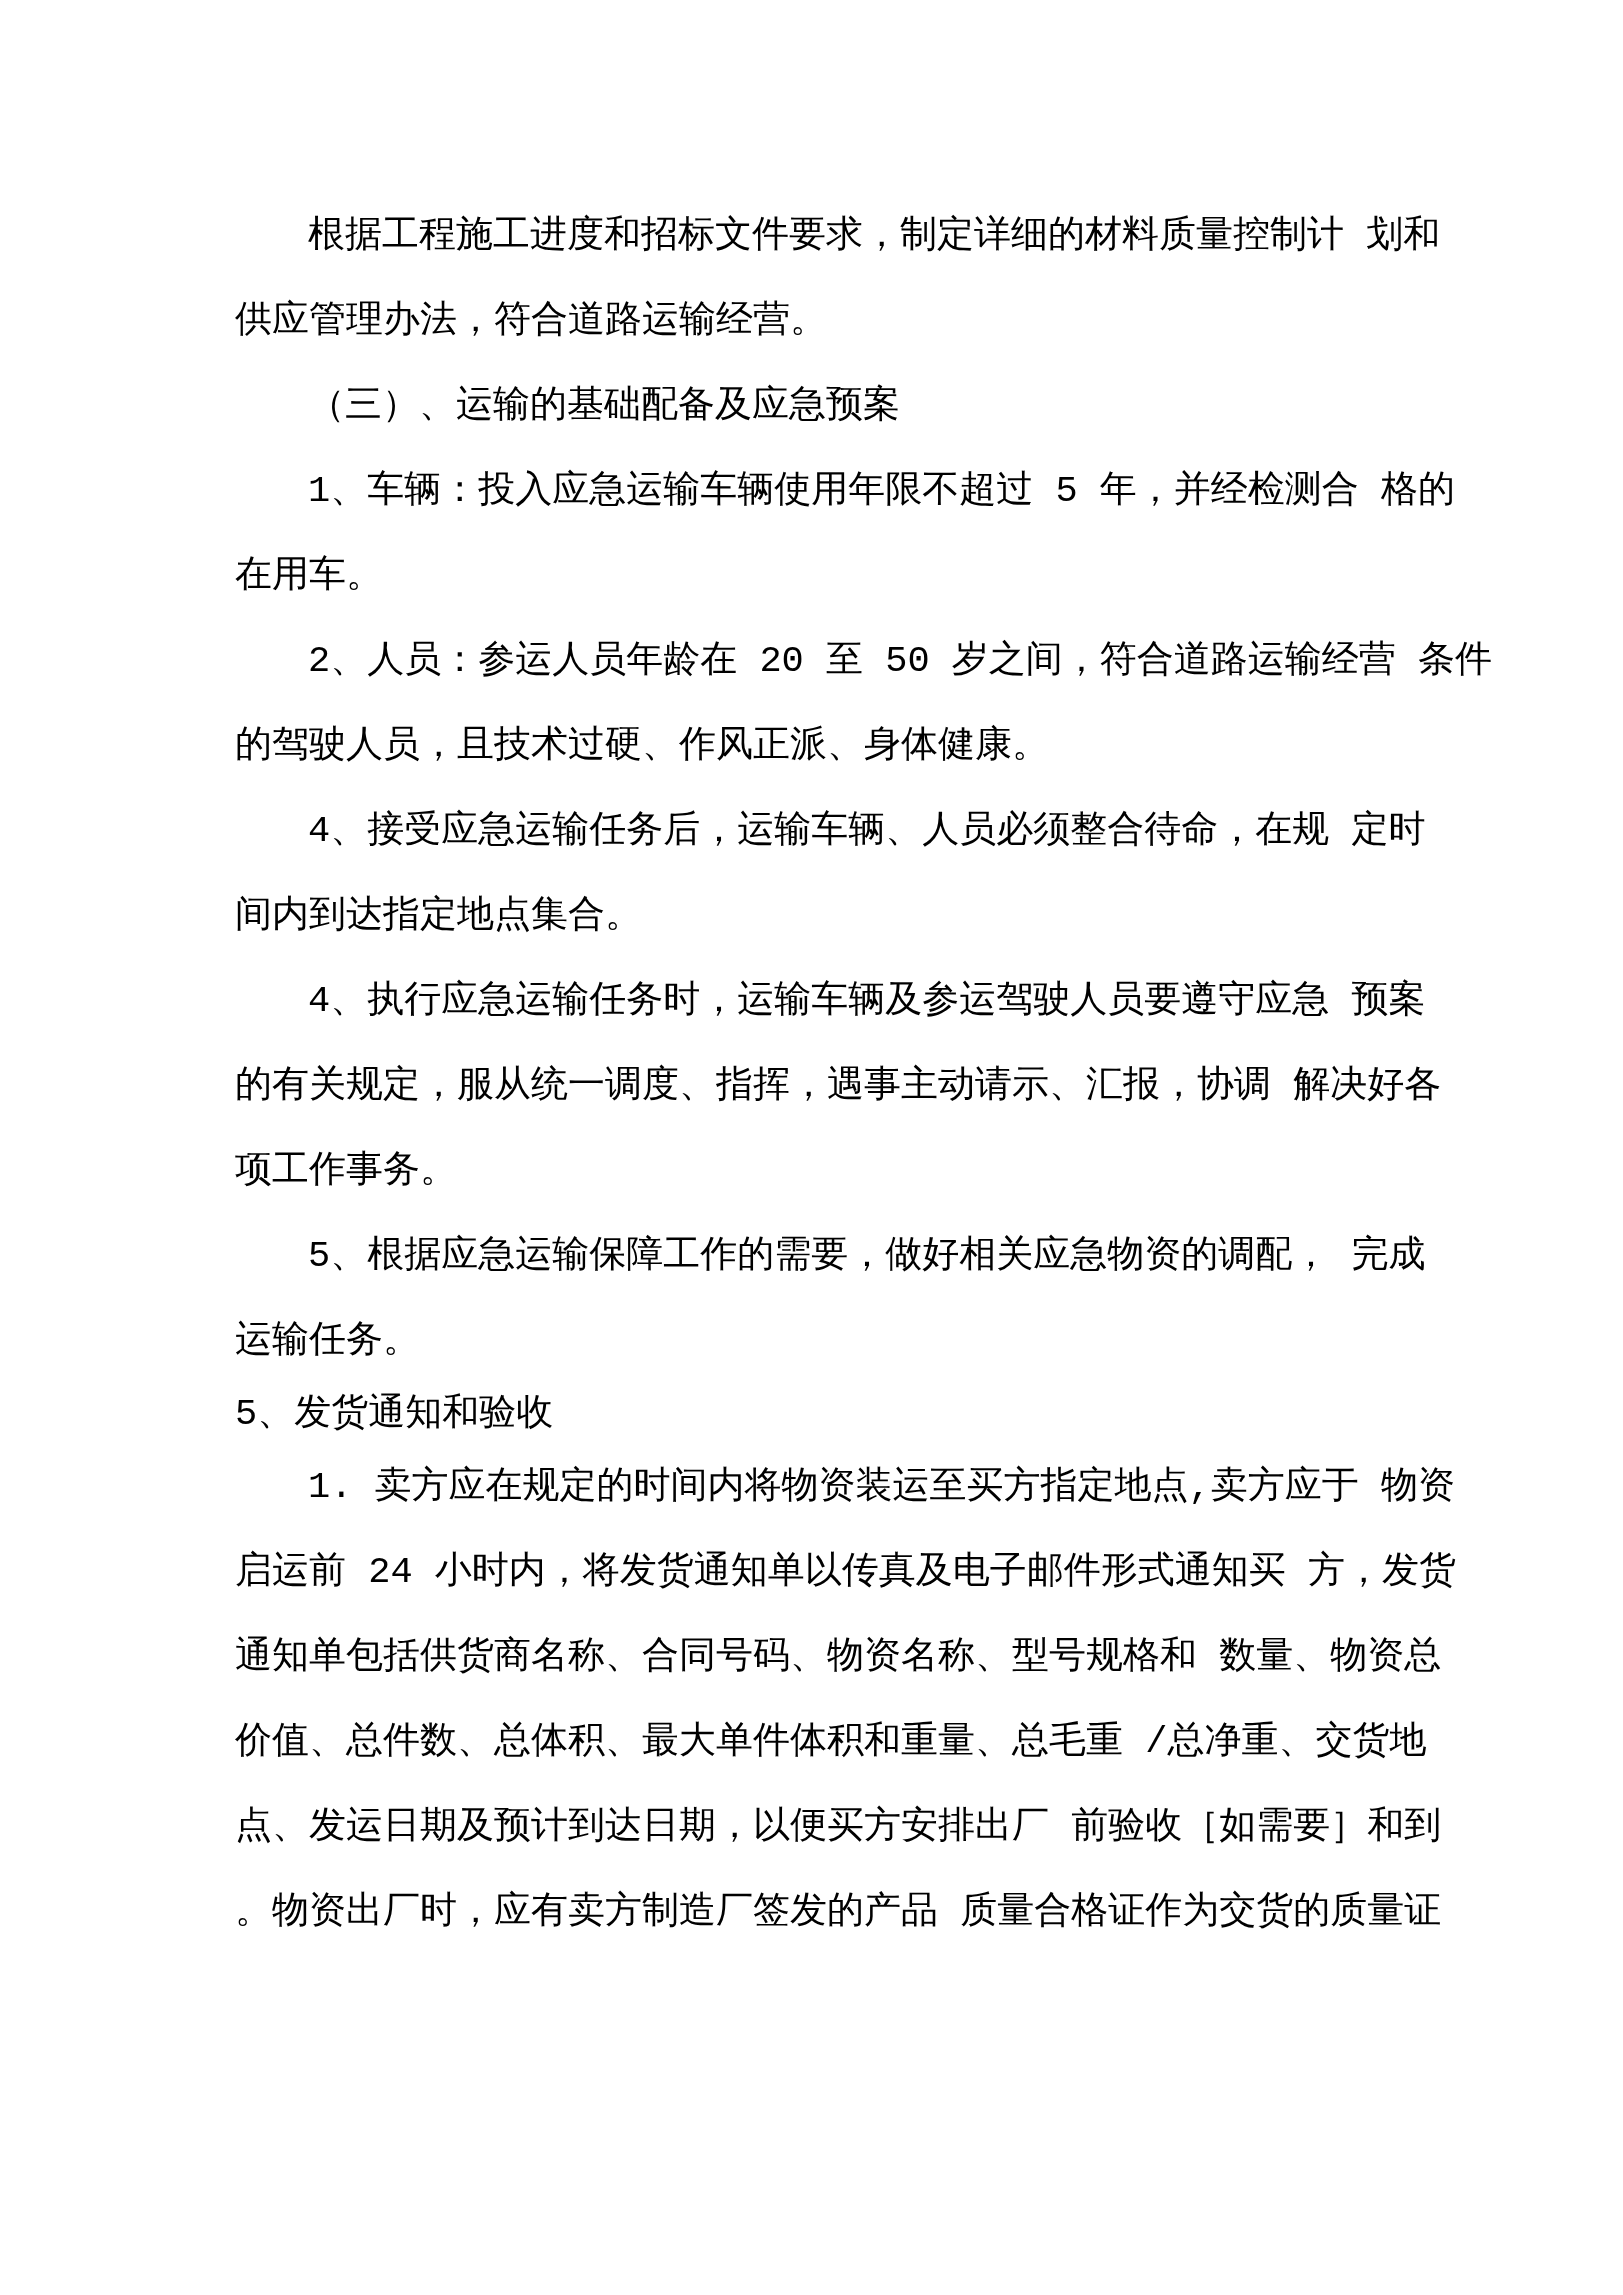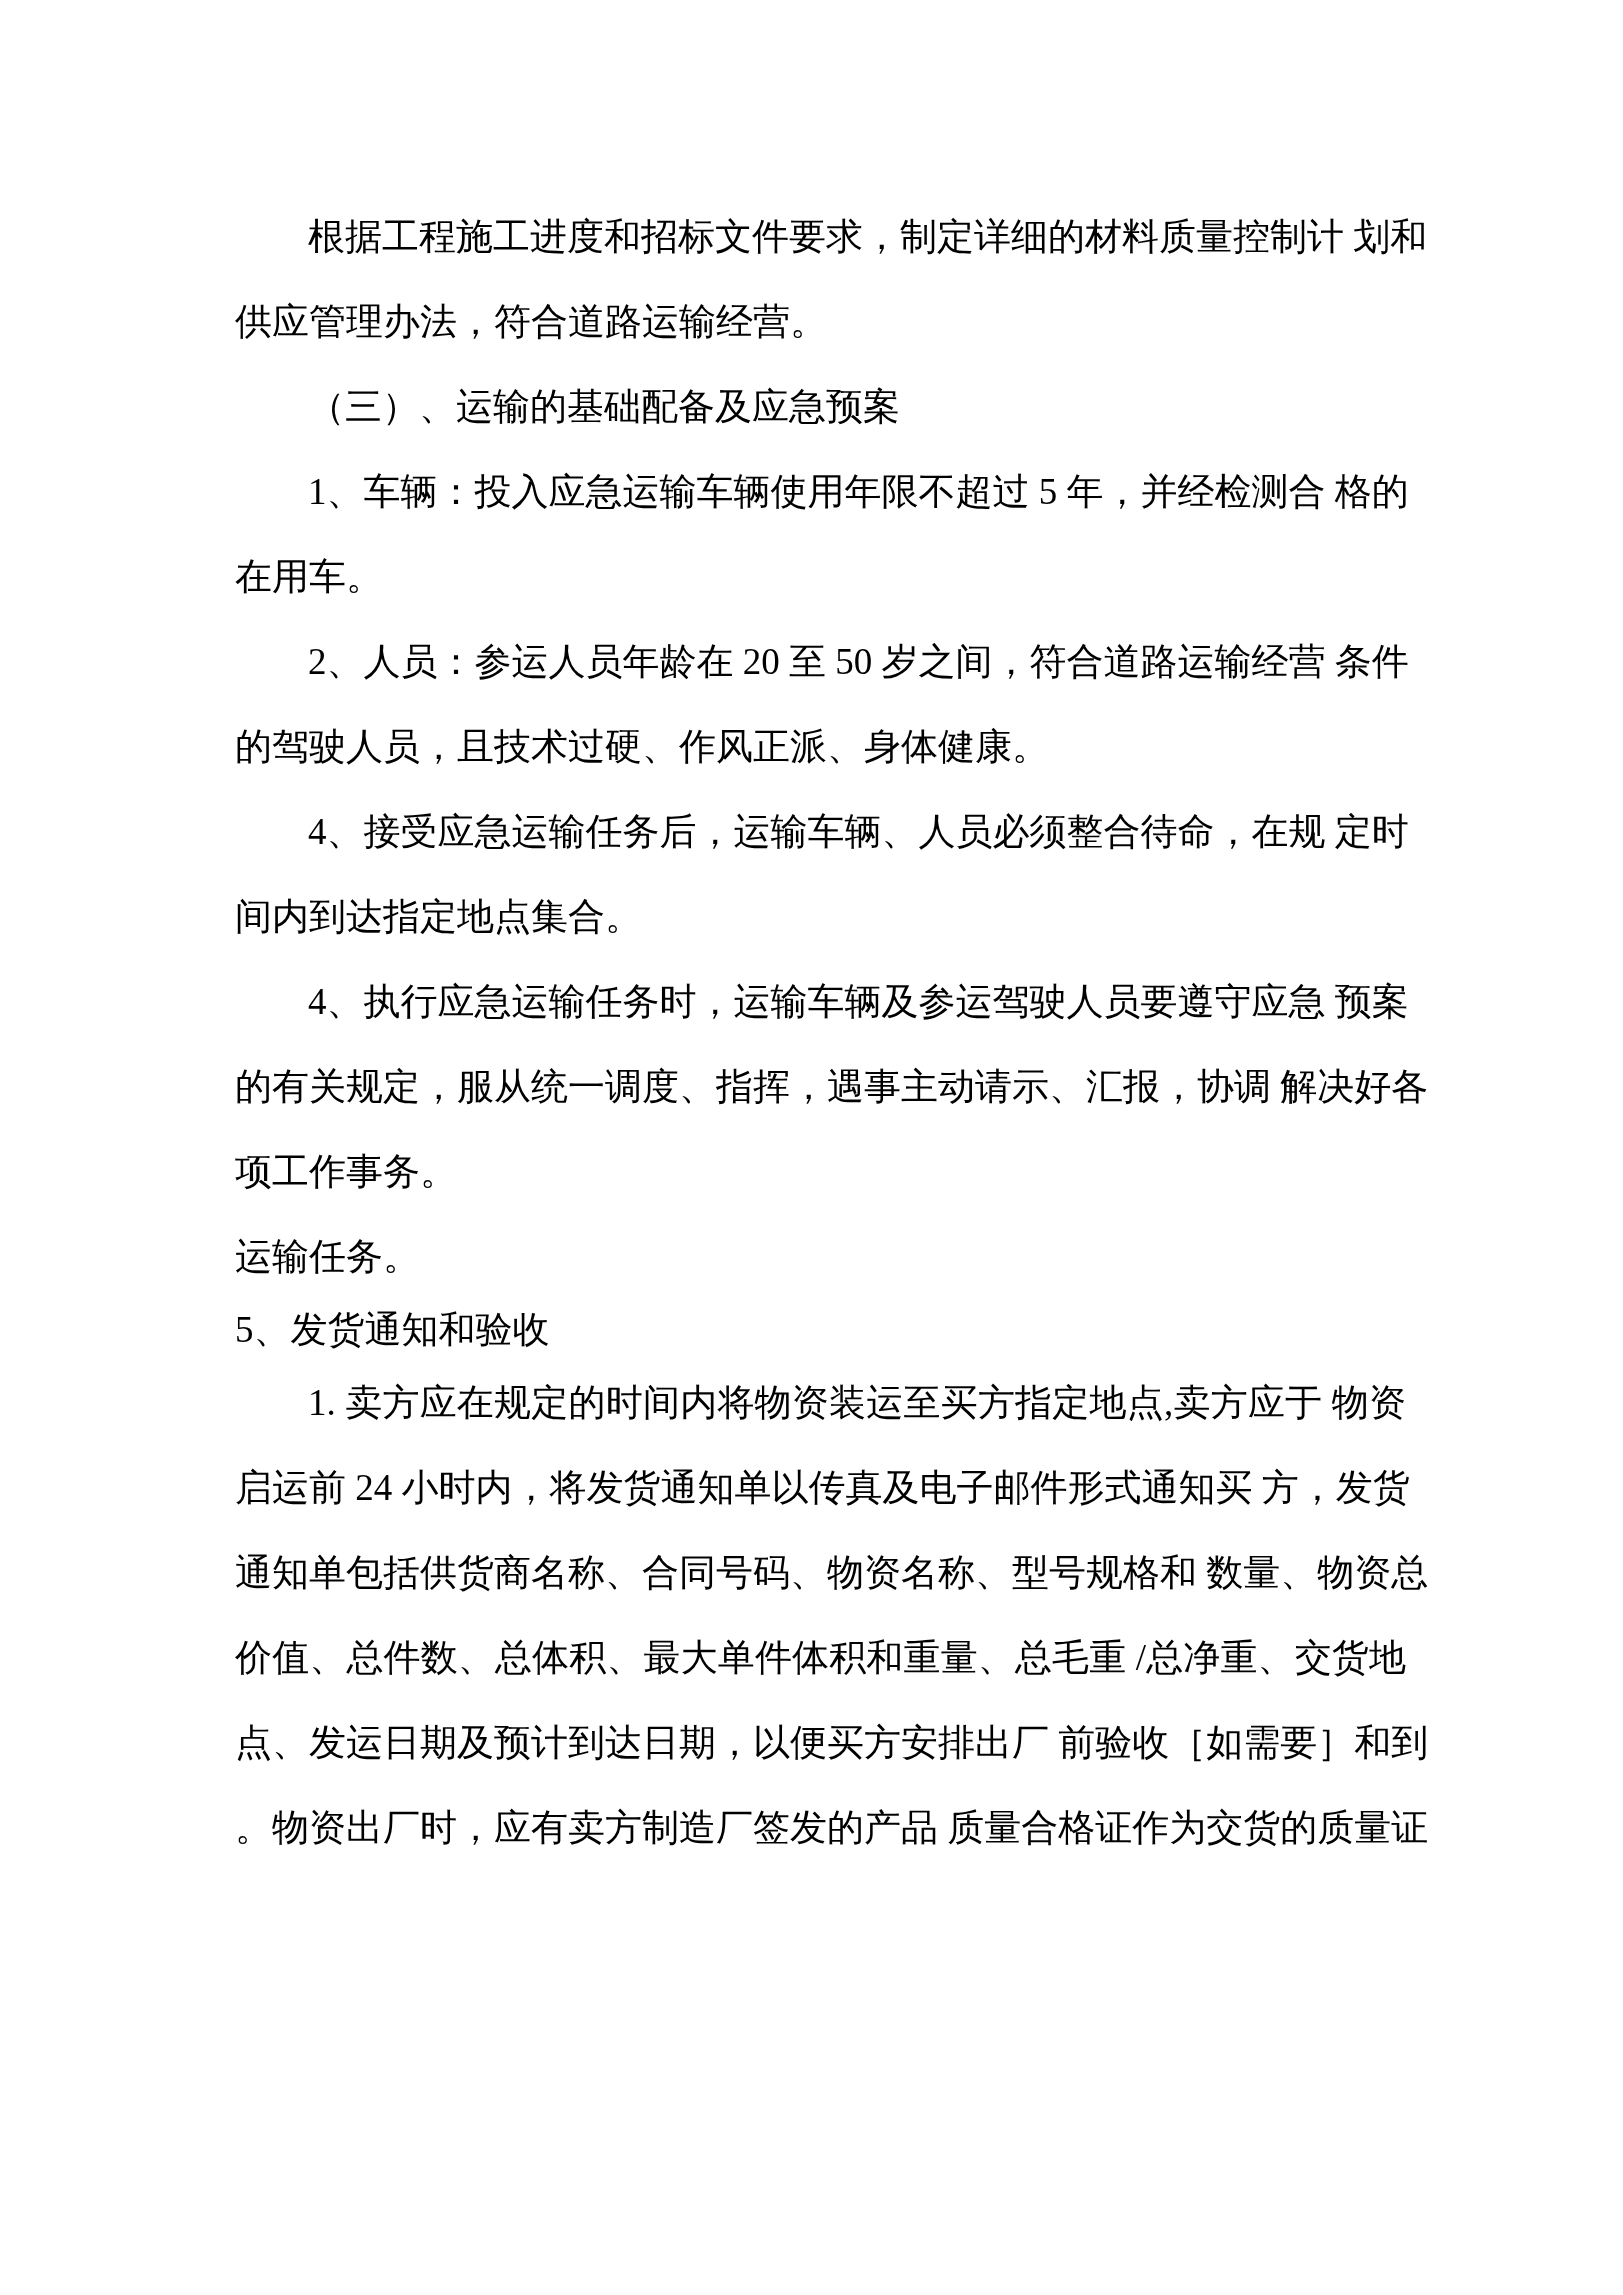--- a/index.html
+++ b/index.html
@@ -14,7 +14,7 @@
     background: #ffffff;
     box-sizing: border-box;
     padding-top: 194px;
-    font-family: Liberation Serif, serif;
+    font-family: Liberation Mono, monospace;
     font-size: 37px;
     color: #000000;
     overflow: hidden;

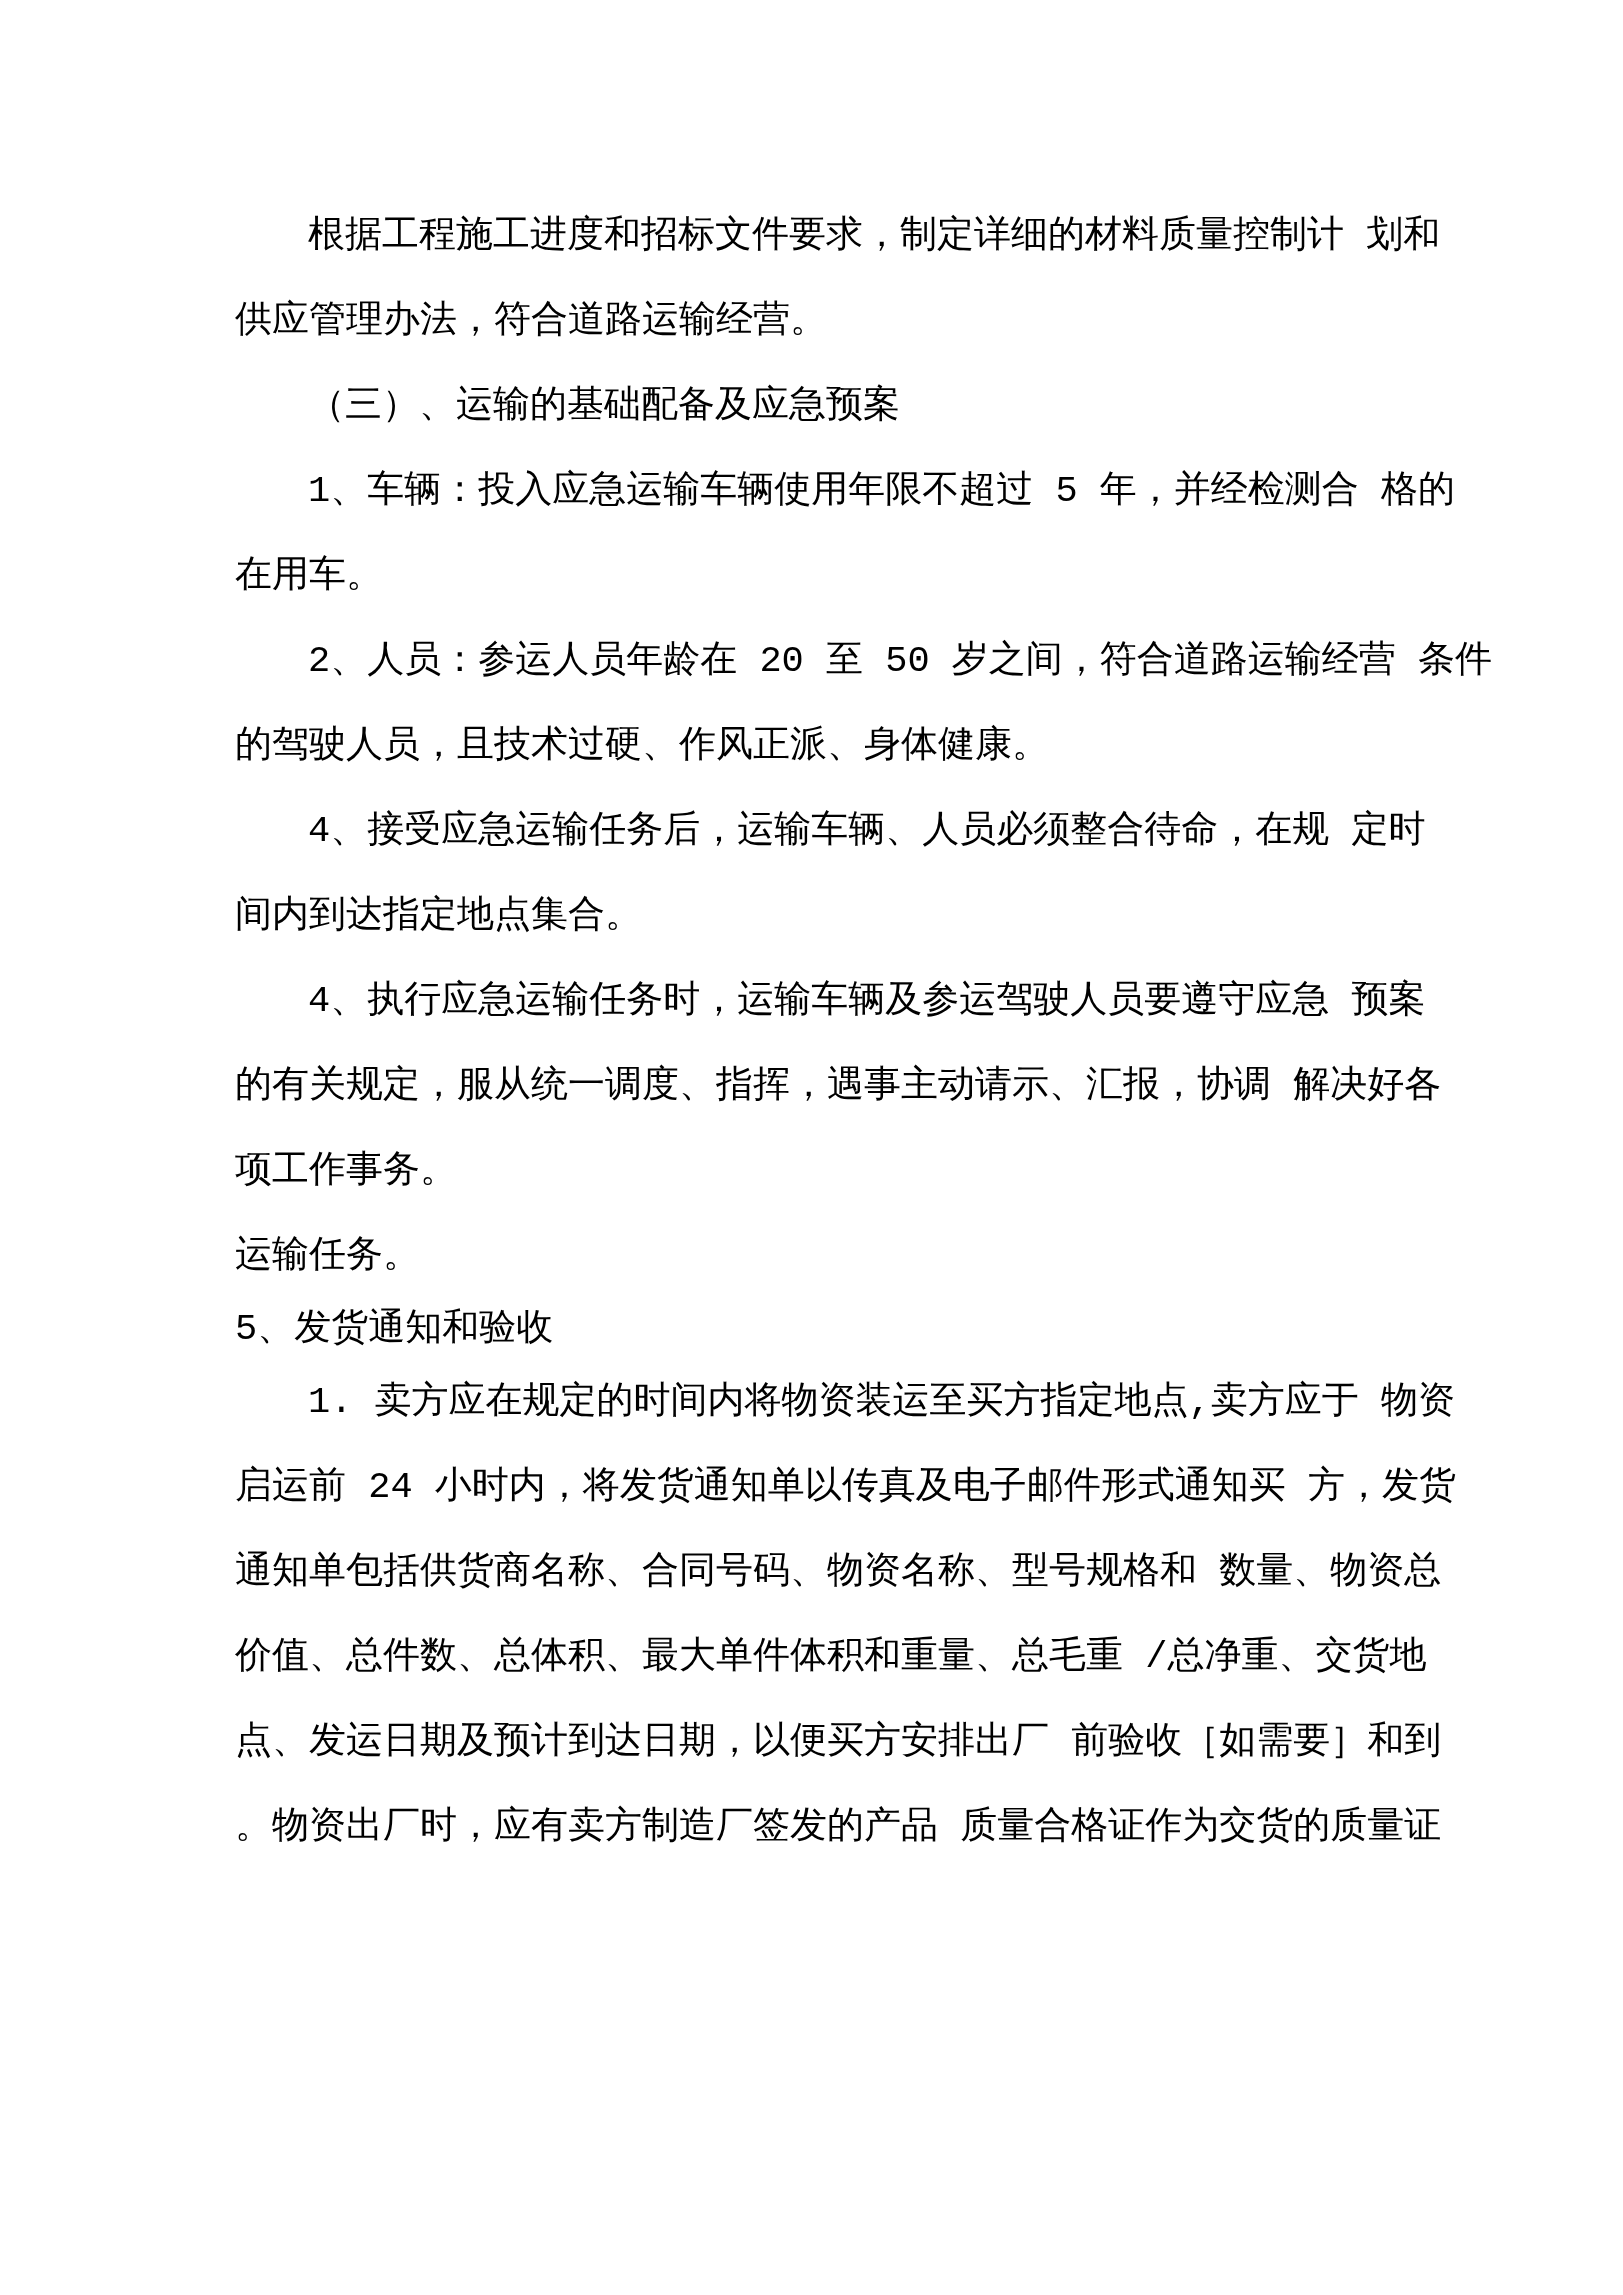--- a/index.html
+++ b/index.html
@@ -55,6 +55,7 @@
   <div class="line indent j">4、执行应急运输任务时，运输车辆及参运驾驶人员要遵守应急 预案</div>
   <div class="line j">的有关规定，服从统一调度、指挥，遇事主动请示、汇报，协调 解决好各</div>
   <div class="line">项工作事务。</div>
+  <div class="line indent j">5、根据应急运输保障工作的需要，做好相关应急物资的调配， 完成</div>
   <div class="line">运输任务。</div>
   <div class="line tight">5、发货通知和验收</div>
   <div class="line indent j">1. 卖方应在规定的时间内将物资装运至买方指定地点,卖方应于 物资</div>

